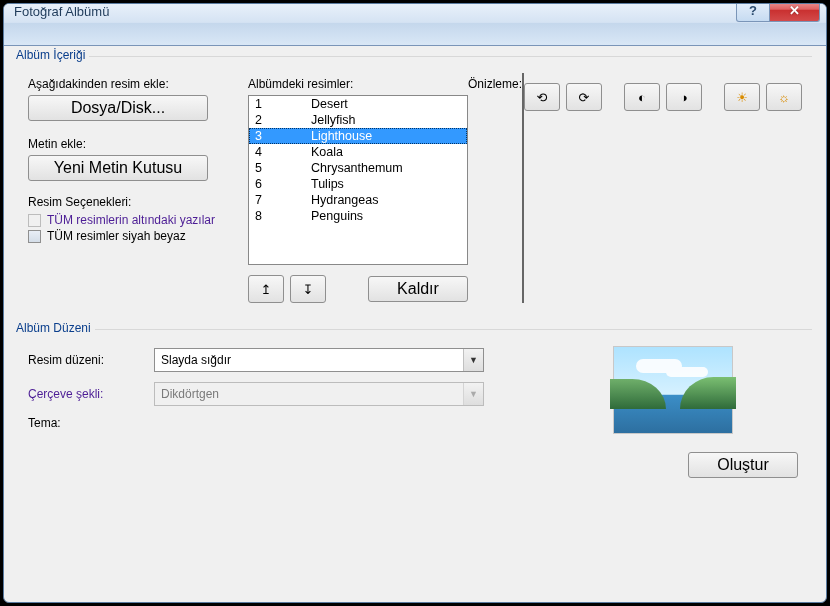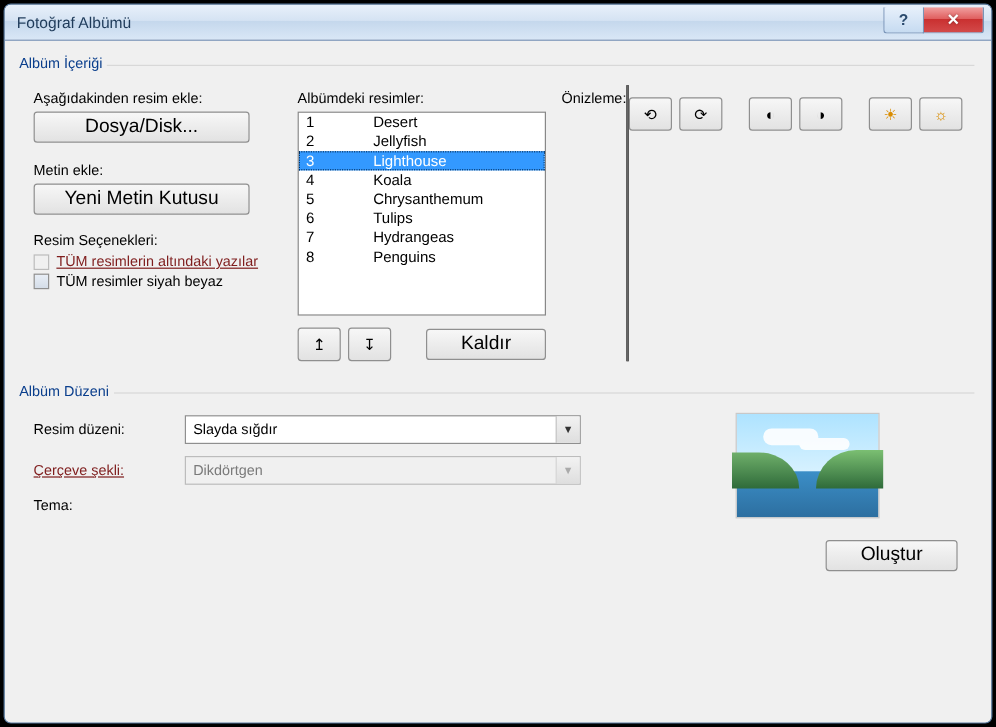--- a/index.html
+++ b/index.html
@@ -26,10 +26,10 @@
     overflow: hidden;
   }
   .titlebar {
-    height: 30px;
+    height: 42px;
     background: linear-gradient(to bottom, #e8f0fa 0%, #d5e3f3 45%, #c4d7ec 46%, #d9e7f6 100%);
     display: flex;
-    align-items: center;
+    align-items: flex-start;
     padding: 0 0 0 10px;
     border-bottom: 1px solid #7a95b8;
   }

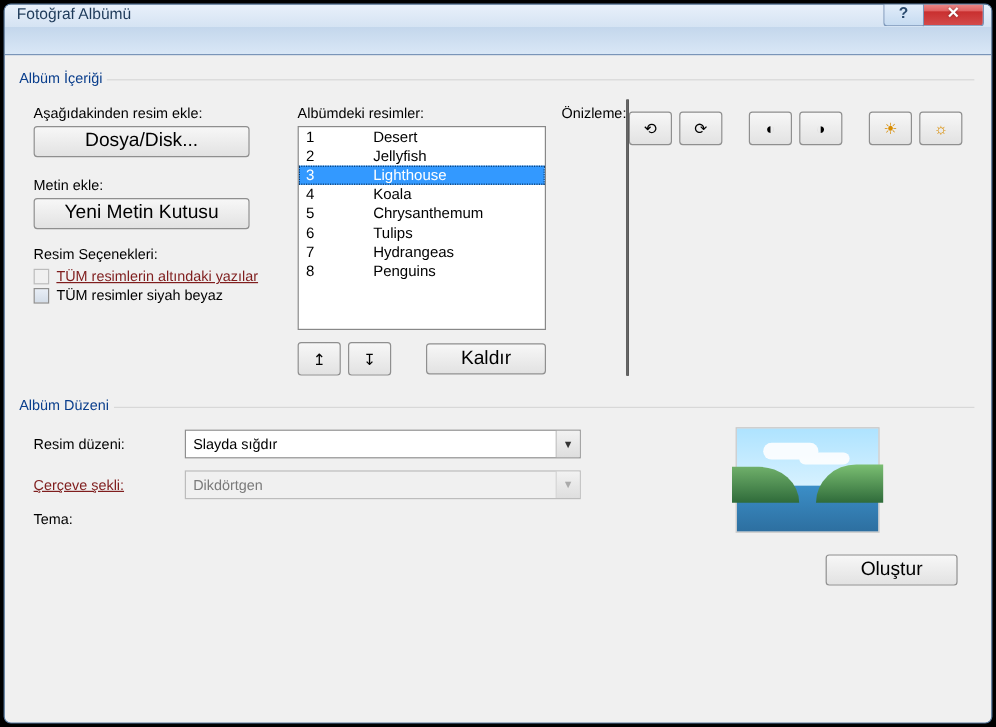--- a/index.html
+++ b/index.html
@@ -78,7 +78,6 @@
     border-left: none;
     border-right: none;
     border-bottom: none;
-    margin-top: 10px;
     padding: 10px 4px 4px 4px;
   }
   .fieldset .legend {

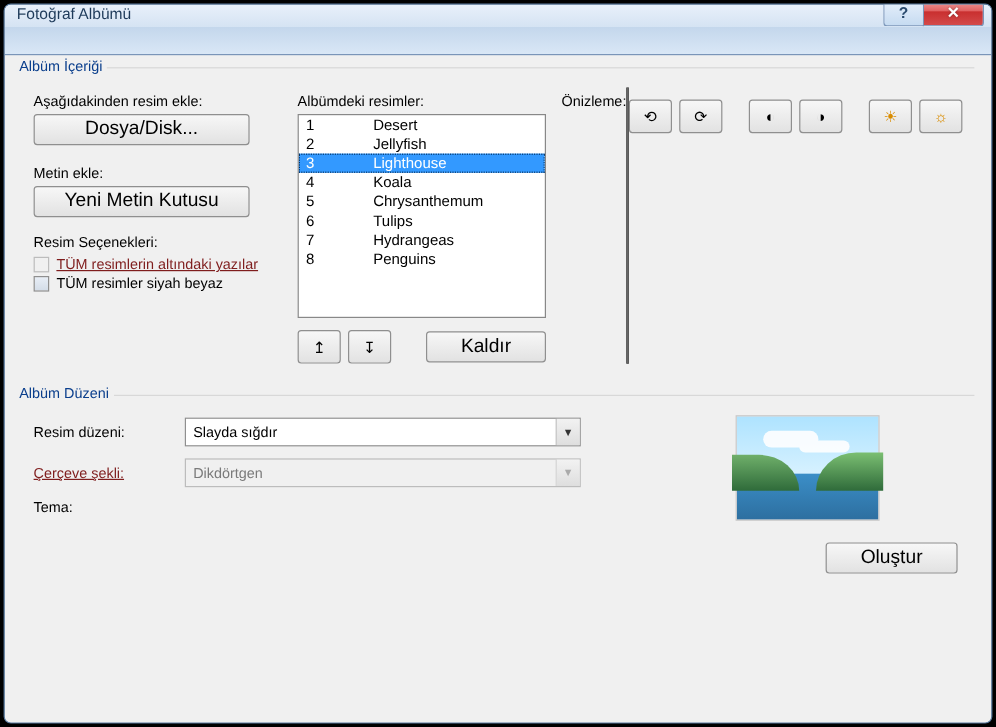--- a/index.html
+++ b/index.html
@@ -116,7 +116,7 @@
   }
   .chk.disabled { background:#f0f0f0; border-color:#bcbcbc;}
   .chk.filled { background: linear-gradient(to bottom,#e8eef6,#d4dde8);}
-  .top-row { display:flex; gap:13px; }
+  .top-row { display:flex; gap:0; }
   .col-mid { width:260px; display:flex; flex-direction:column;justify-content:center;}
   .listbox {
     flex:1;

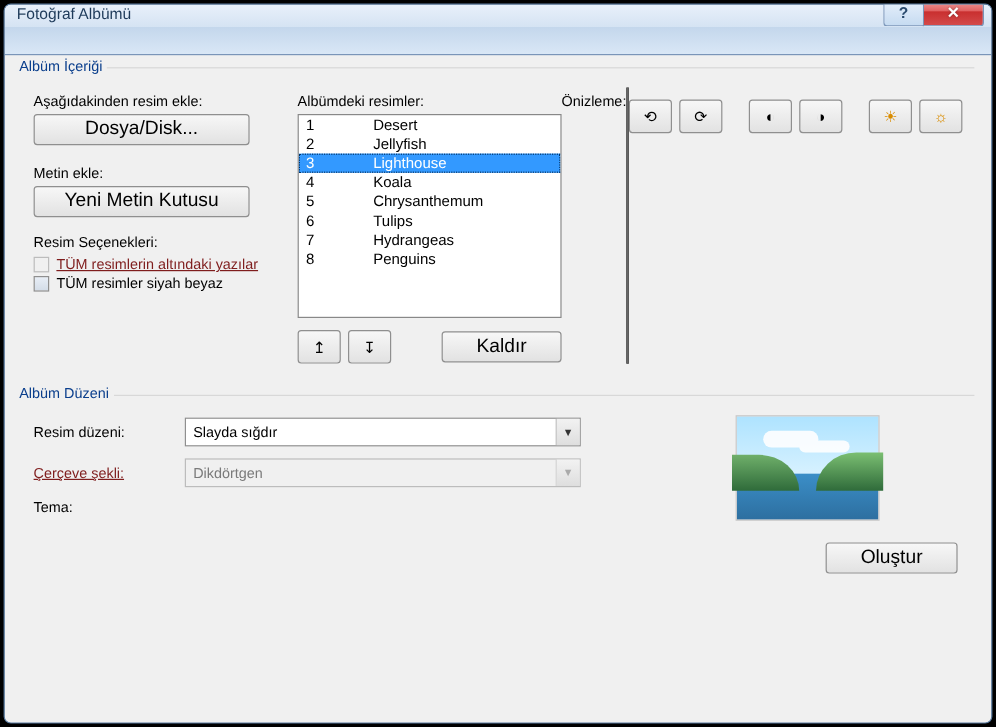--- a/index.html
+++ b/index.html
@@ -95,7 +95,7 @@
     margin: 4px 0 4px 0;
     color: #000;
   }
-  .disabled-label { color: #7f1d1d; text-decoration: underline; }
+  .disabled-label { color: #4c1d95; }
   .btn {
     background: linear-gradient(to bottom,#f7f7f7,#e2e2e2);
     border: 1px solid #8f8f8f;

